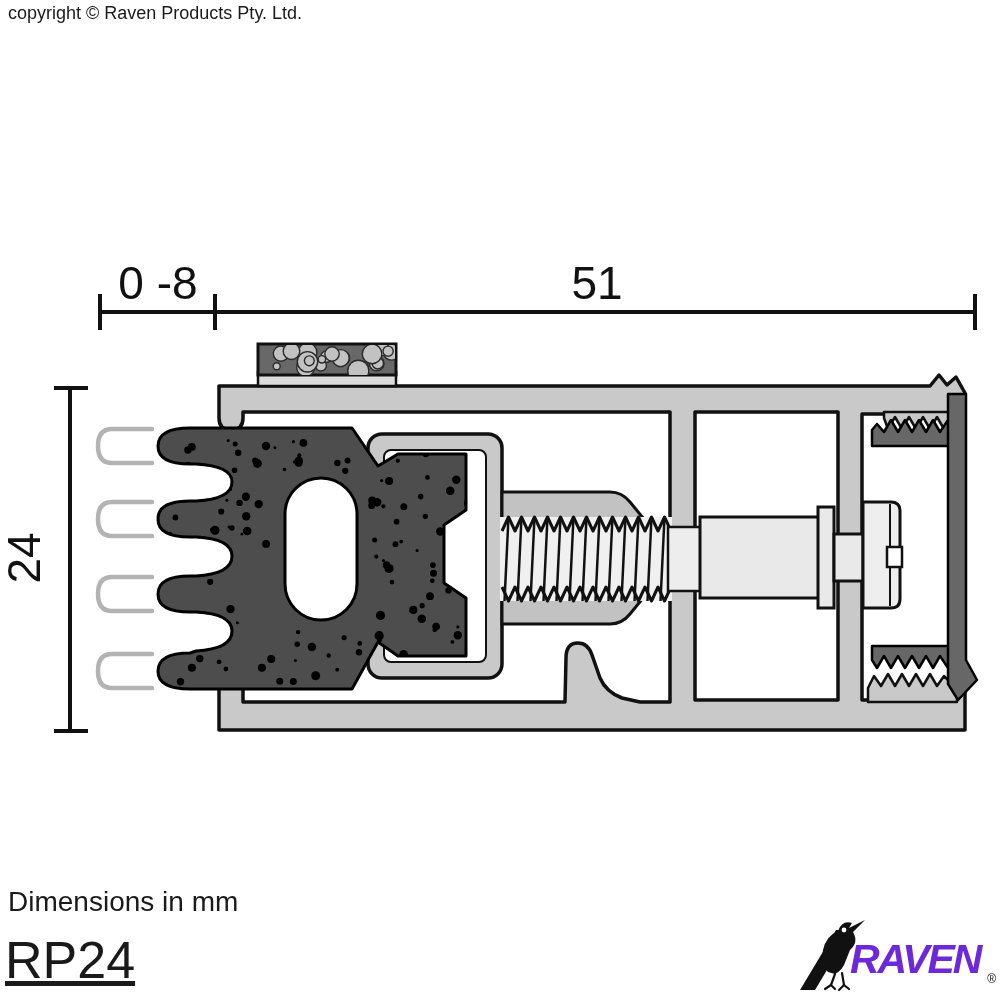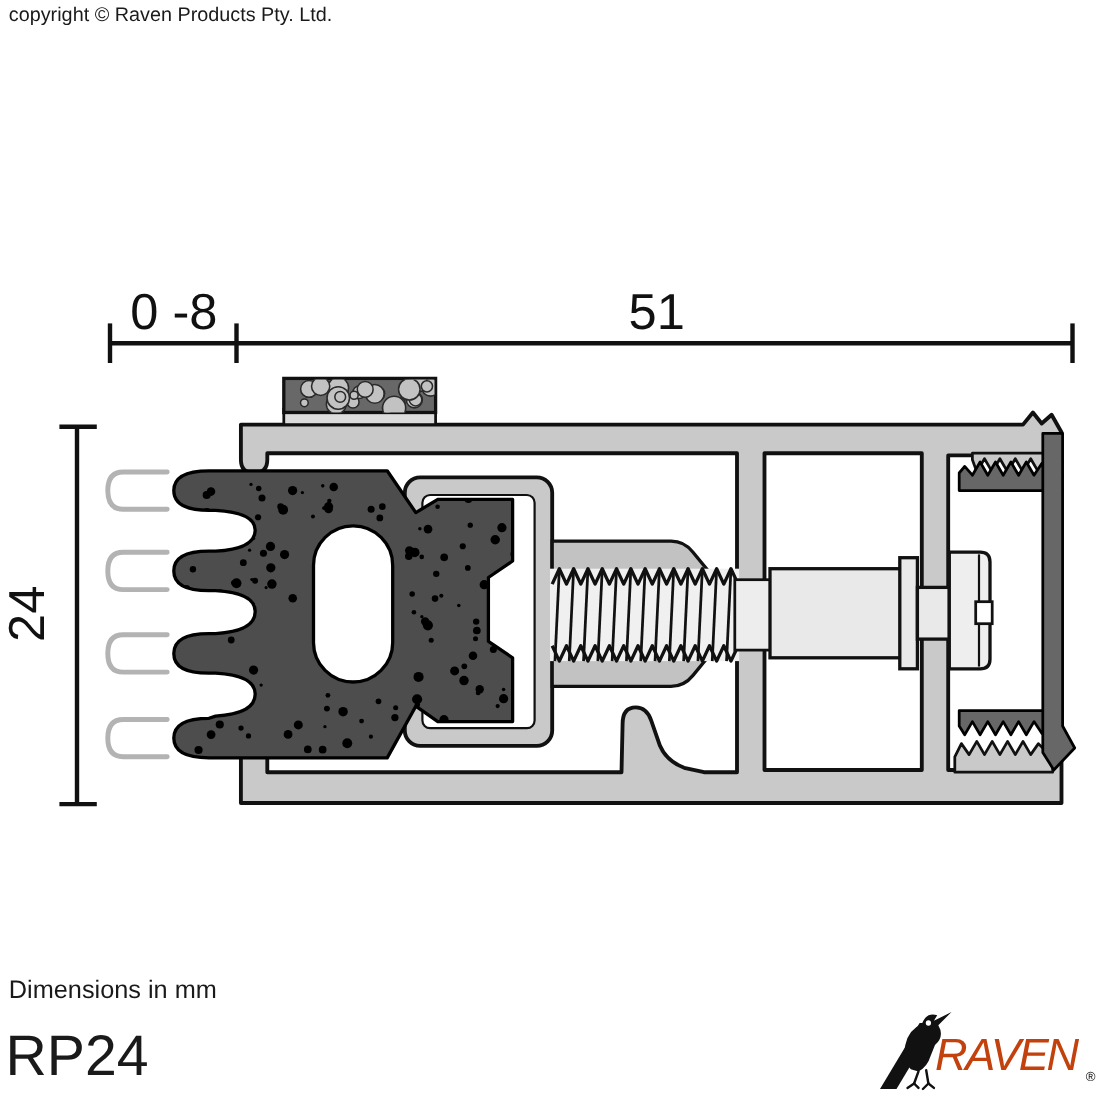--- a/index.html
+++ b/index.html
@@ -9,7 +9,7 @@
   }
   .abs{position:absolute;}
   #copyright{left:8px;top:3px;font-size:18px;}
-  #units-note{left:8px;top:886px;font-size:23px;text-align:right;}
+  #units-note{left:8px;top:886px;font-size:28px;text-align:right;}
   #product-code{left:5px;top:930px;font-size:52px;}
   #brand{right:12px;bottom:8px;width:190px;height:80px;}
   #brand-name{

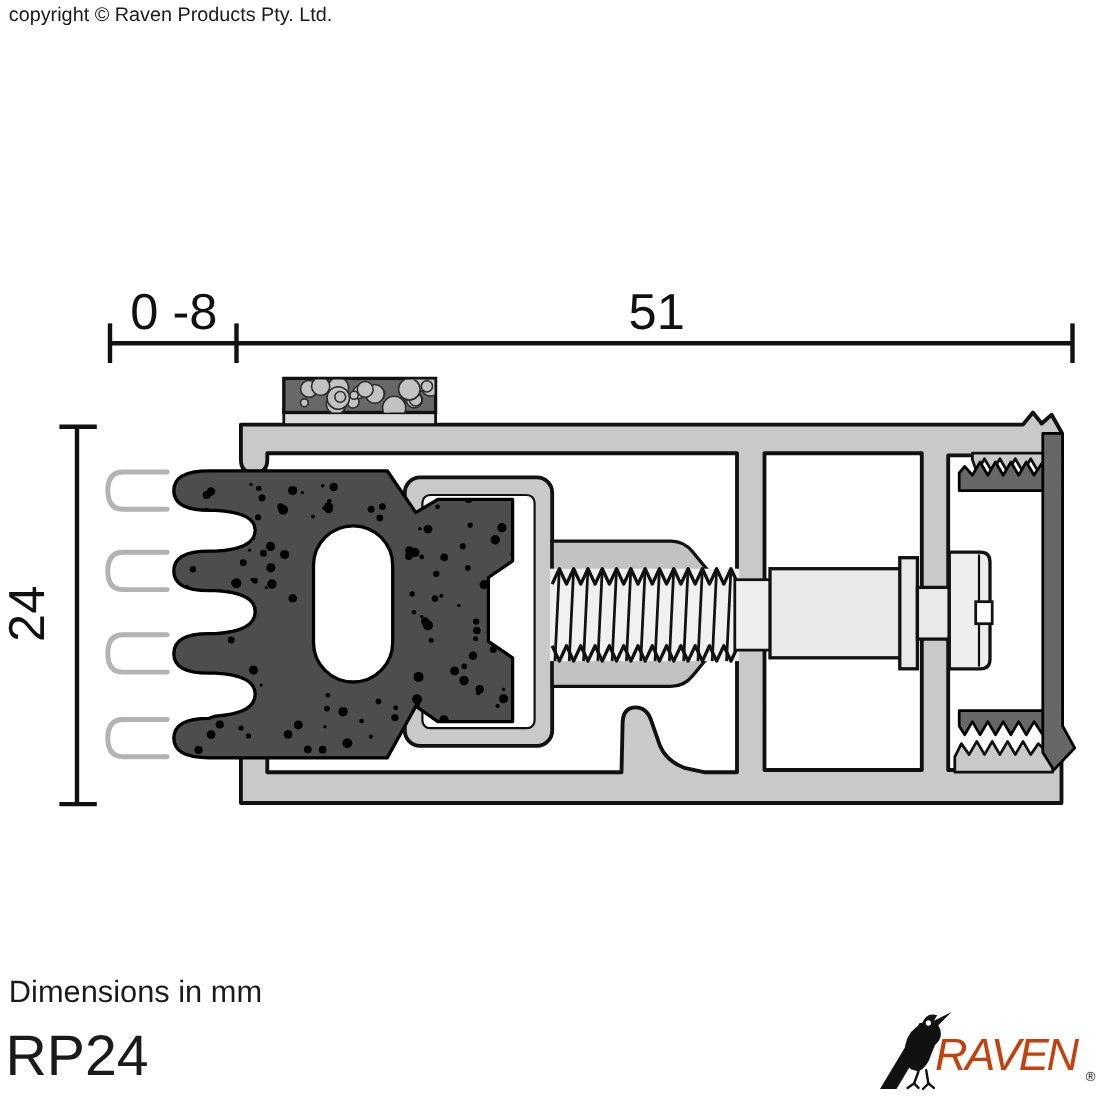--- a/index.html
+++ b/index.html
@@ -10,7 +10,7 @@
   .abs{position:absolute;}
   #copyright{left:8px;top:3px;font-size:18px;}
   #units-note{left:8px;top:886px;font-size:28px;text-align:right;}
-  #product-code{left:5px;top:930px;font-size:52px;}
+  #product-code{left:5px;top:930px;font-size:52px;text-decoration:underline;}
   #brand{right:12px;bottom:8px;width:190px;height:80px;}
   #brand-name{
     position:absolute;left:52px;top:24px;font-size:41px;font-style:italic;

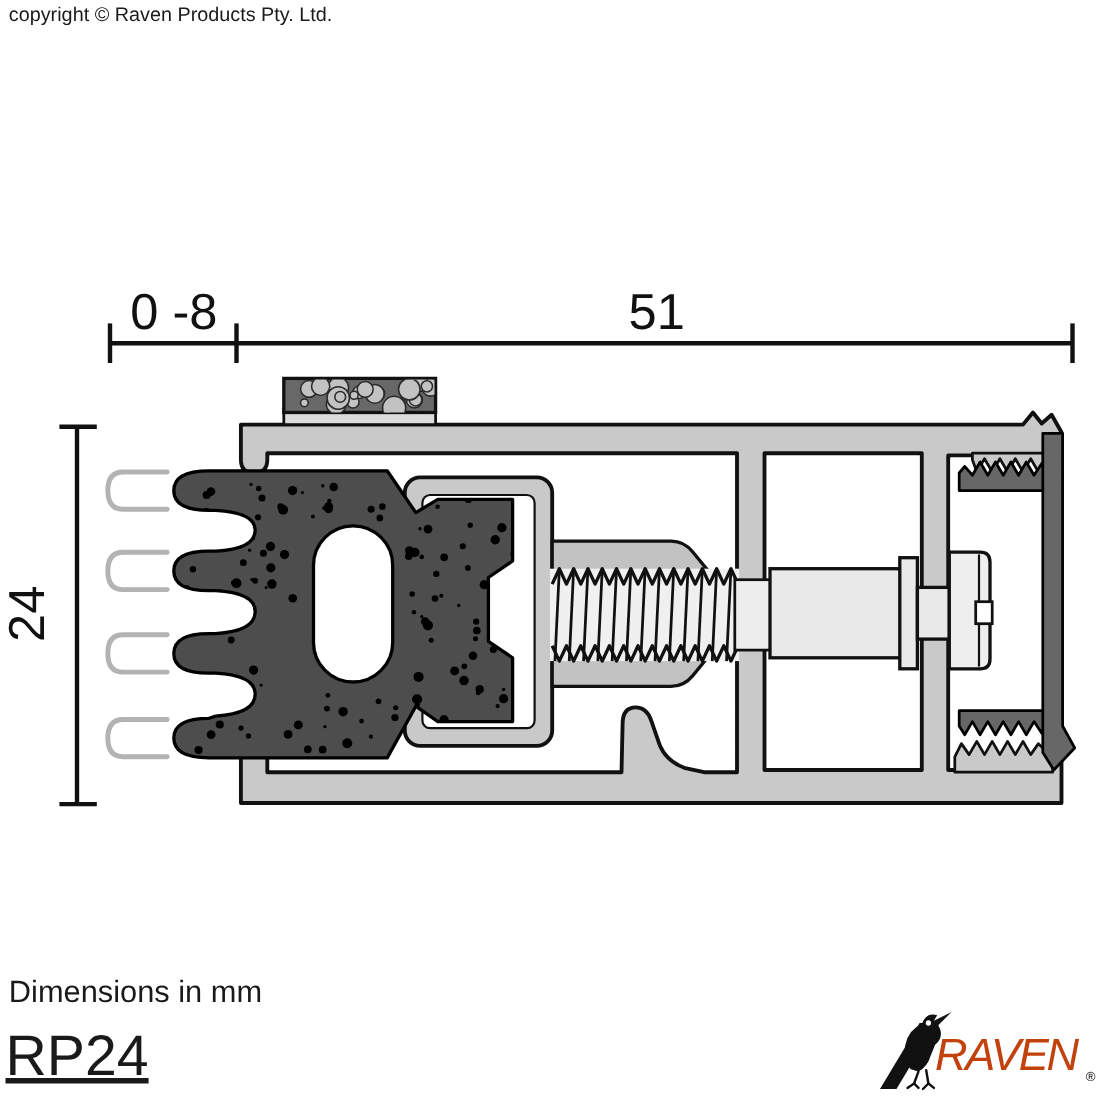--- a/index.html
+++ b/index.html
@@ -14,7 +14,7 @@
   #brand{right:12px;bottom:8px;width:190px;height:80px;}
   #brand-name{
     position:absolute;left:52px;top:24px;font-size:41px;font-style:italic;
-    font-weight:400;letter-spacing:-2px;color:#c2410c;
+    font-weight:700;letter-spacing:-2px;color:#6d28d9;
   }
   #brand-reg{position:absolute;right:-8px;bottom:6px;font-size:12px;color:#111;}
   svg text{font-family:"Liberation Sans", sans-serif;}

